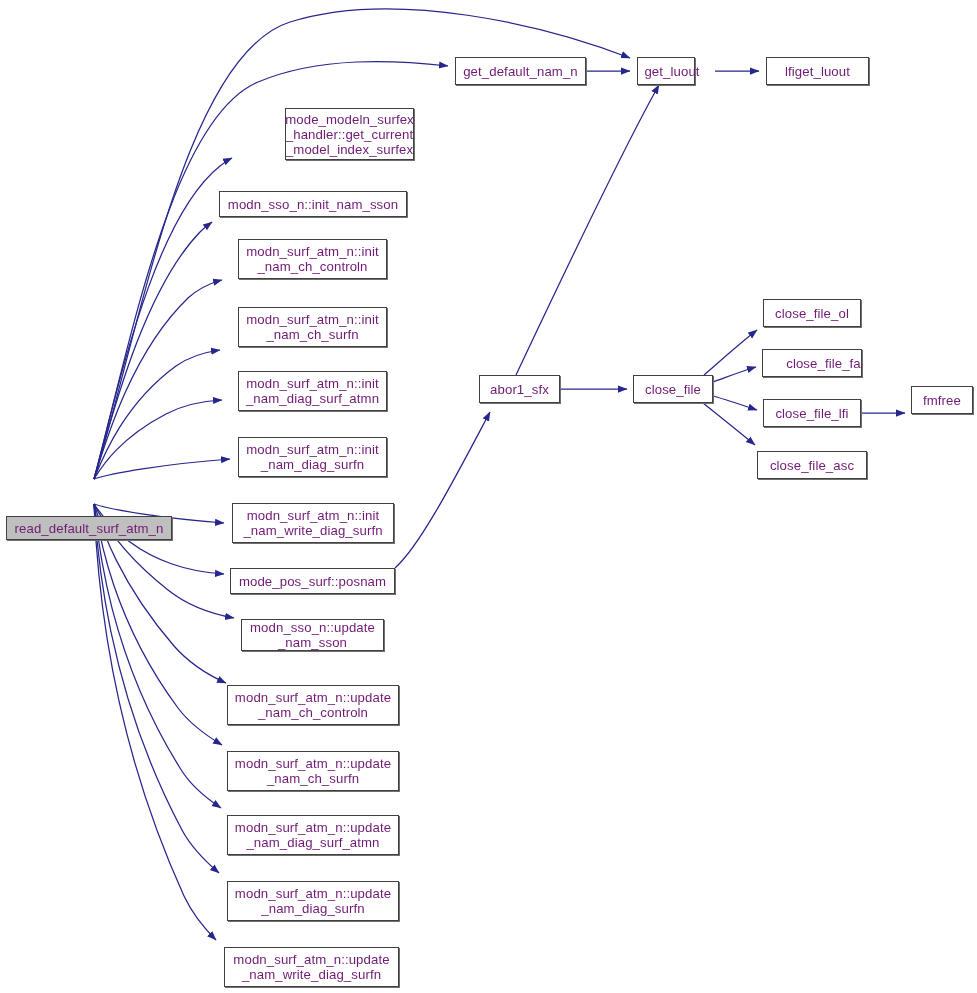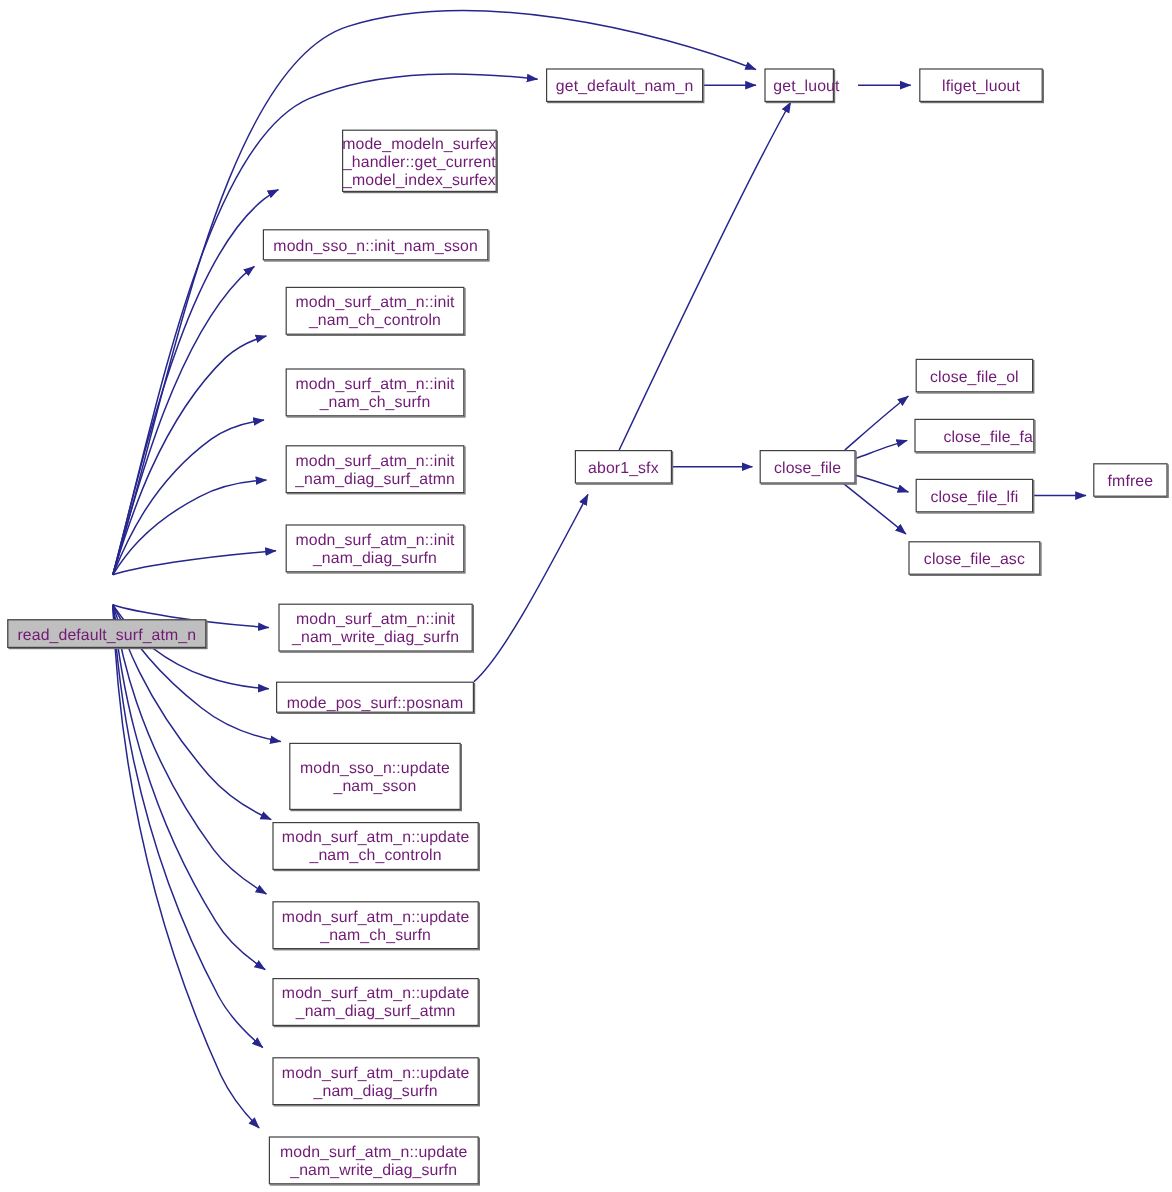--- a/index.html
+++ b/index.html
@@ -101,7 +101,7 @@
 _nam_diag_surfn</span></div>
       <div class="node" style="left: 232px; top: 503px; width: 162px; height: 40px;"><span>modn_surf_atm_n::init
 _nam_write_diag_surfn</span></div>
-      <div class="node" style="left: 230px; top: 568px; width: 165px; height: 26px; align-items: flex-end;"><span>mode_pos_surf::posnam</span></div>
+      <div class="node" style="left: 230px; top: 568px; width: 165px; height: 26px;"><span>mode_pos_surf::posnam</span></div>
       <div class="node" style="left: 241px; top: 619px; width: 143px; height: 56px;"><span>modn_sso_n::update
 _nam_sson</span></div>
       <div class="node" style="left: 227px; top: 685px; width: 172px; height: 40px;"><span>modn_surf_atm_n::update

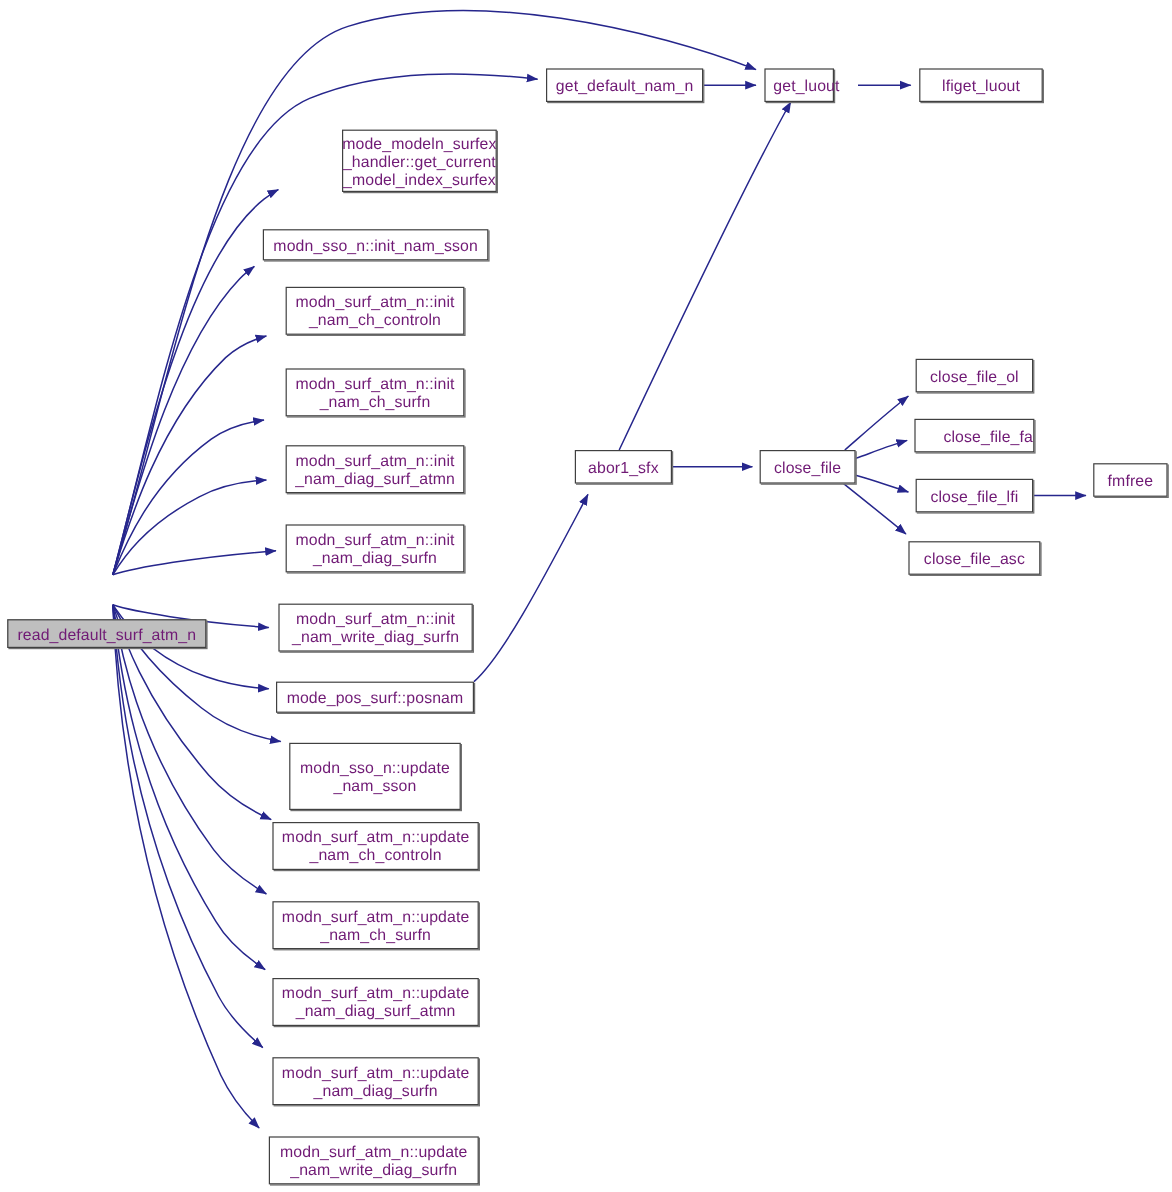--- a/index.html
+++ b/index.html
@@ -102,7 +102,7 @@
       <div class="node" style="left: 232px; top: 503px; width: 162px; height: 40px;"><span>modn_surf_atm_n::init
 _nam_write_diag_surfn</span></div>
       <div class="node" style="left: 230px; top: 568px; width: 165px; height: 26px;"><span>mode_pos_surf::posnam</span></div>
-      <div class="node" style="left: 241px; top: 619px; width: 143px; height: 56px;"><span>modn_sso_n::update
+      <div class="node" style="left: 241px; top: 619px; width: 143px; height: 32px;"><span>modn_sso_n::update
 _nam_sson</span></div>
       <div class="node" style="left: 227px; top: 685px; width: 172px; height: 40px;"><span>modn_surf_atm_n::update
 _nam_ch_controln</span></div>

